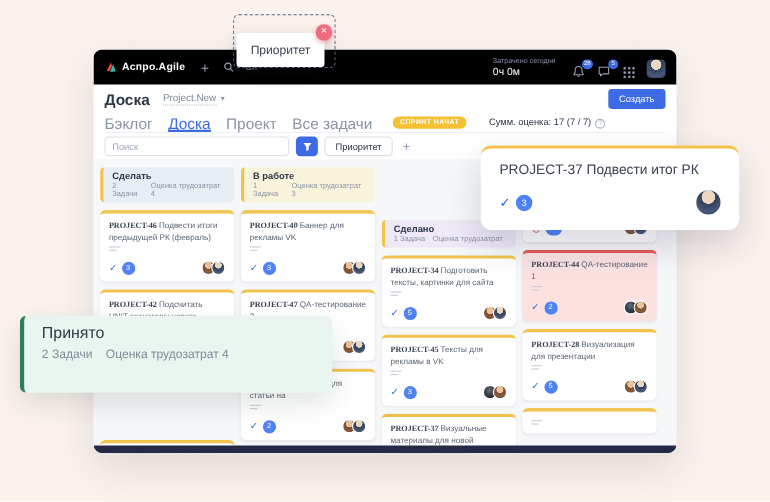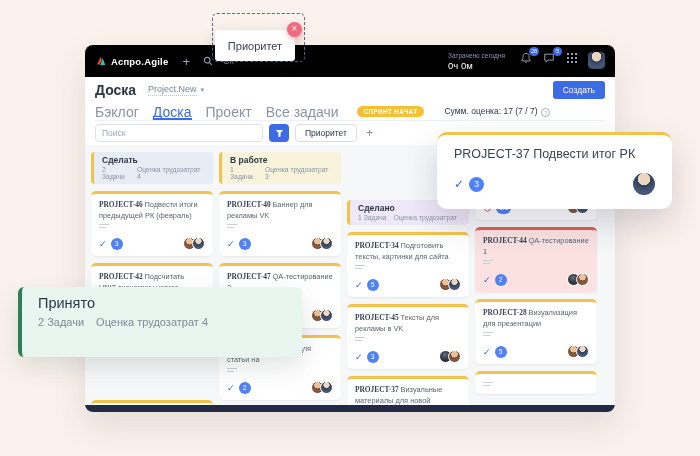--- a/index.html
+++ b/index.html
@@ -19,7 +19,7 @@
   .tb-plus { margin-left:14px; font-size:13px; }
   .tb-search { margin-left:13px; display:flex; align-items:center; }
   .tb-frag { margin-left:10px; color:#8E96AF; font-size:8.5px; }
-  .tb-right { margin-left:auto; display:flex; align-items:flex-start; gap:11px;text-decoration:underline; }
+  .tb-right { margin-left:auto; display:flex; align-items:flex-end; gap:11px;text-decoration:underline; }
   .time-block { text-align:left; margin-right:4px; }
   .time-label { color:#8E96AF; font-size:6.5px; }
   .time-value { color:#fff; font-size:9.5px; margin-top:1px; }

